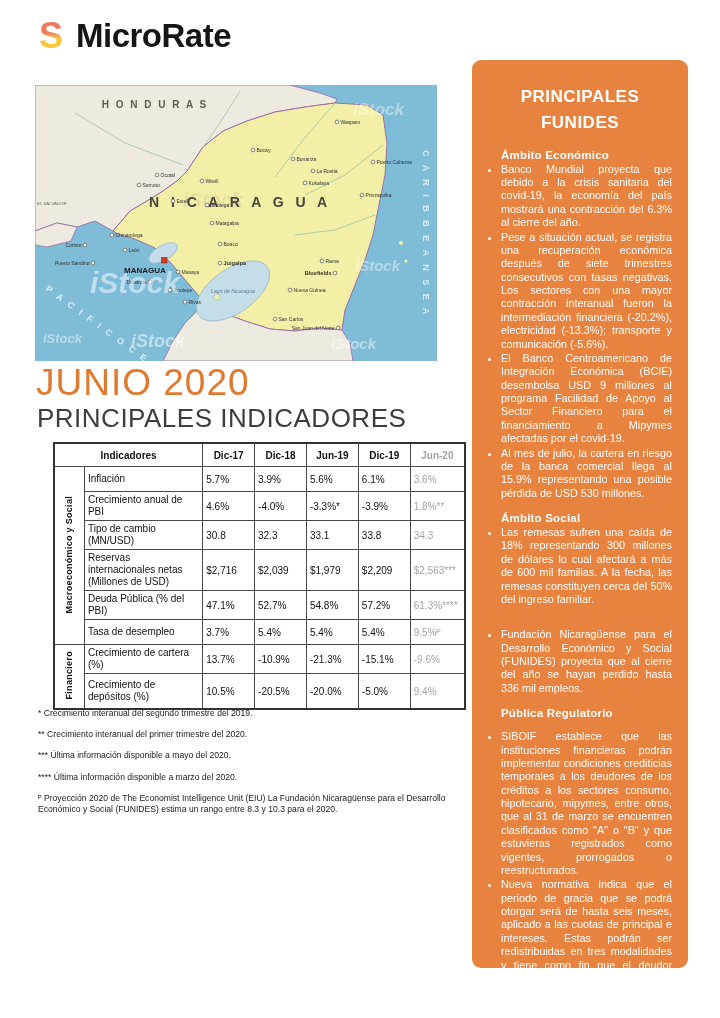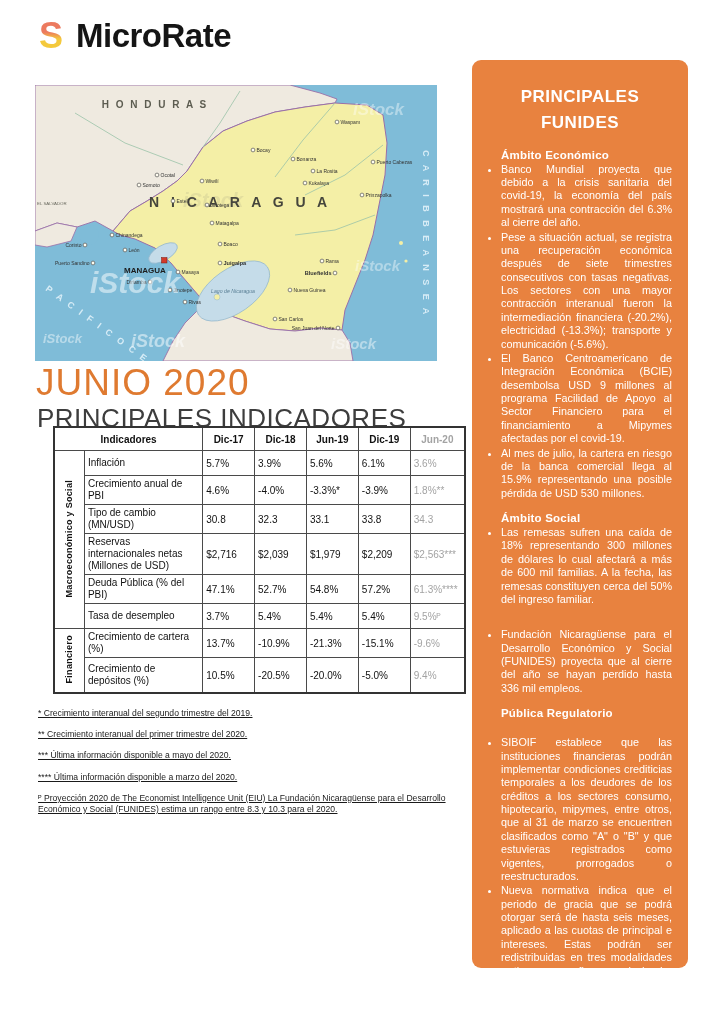--- a/index.html
+++ b/index.html
@@ -25,7 +25,7 @@
   .subtitle{position:absolute;left:37px;top:403px;font-size:26px;color:#3d3d3d;letter-spacing:0.5px;}
 
   
-  .tablewrap{position:absolute;left:38px;top:426px;width:414px;padding-left:15px;}
+  .tablewrap{position:absolute;left:38px;top:442px;width:414px;padding-left:15px;}
   table.ind{border-collapse:collapse;width:413px;border:2px solid #333;font-size:10px;color:#111;}
   table.ind th,table.ind td{border:1px solid #4a4a4a;padding:2px 3px;}
   table.ind thead th{font-weight:bold;text-align:center;height:18px;font-size:10px;}

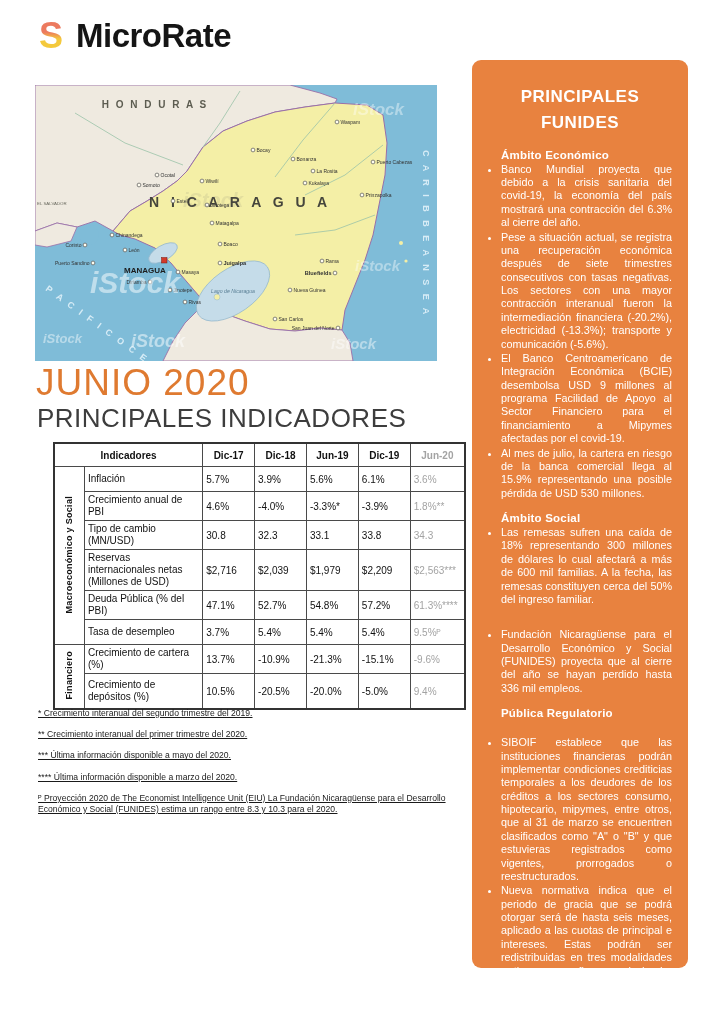--- a/index.html
+++ b/index.html
@@ -42,7 +42,7 @@
   
   .source{position:absolute;left:38px;top:650px;width:412px;font-size:9px;line-height:1.35;color:#1a1a1a;margin:0;}
   .notes{position:absolute;left:38px;top:708px;width:412px;}
-  .notes p{margin:0 2px 10px 0;font-size:8.6px;line-height:1.3;color:#1a1a1a;text-decoration:underline;}
+  .notes p{margin:0 2px 10px 0;font-size:8.6px;line-height:1.3;color:#1a1a1a;}
 
   
   .sidebar{position:absolute;left:472px;top:60px;width:216px;height:908px;background:#e8823f;

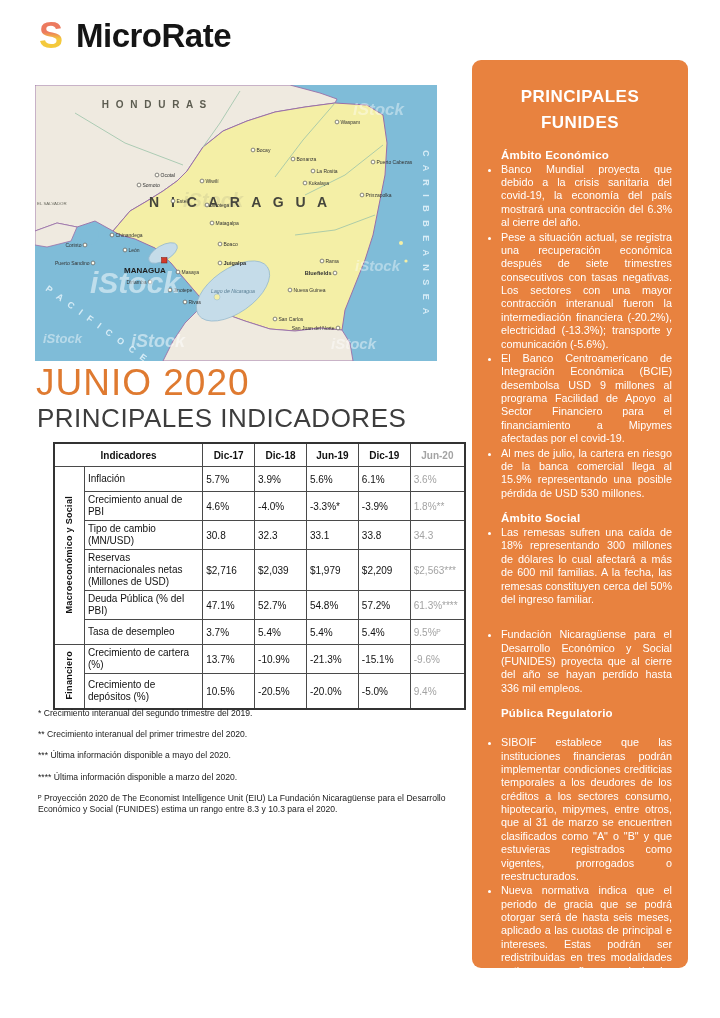--- a/index.html
+++ b/index.html
@@ -53,7 +53,7 @@
   .sidebar ul{margin:0;padding:0 0 0 13px;list-style:disc outside;}
   .sidebar li{font-size:10.8px;line-height:1.24;text-align:justify;margin:0 0 1px 0;}
   .sidebar ul.gapped li+li{margin-top:22px;}
-  .sidebar ul.headgap{margin-top:17px;}
+  .sidebar ul.headgap{margin-top:11px;}
 </style>
 </head>
 <body>

